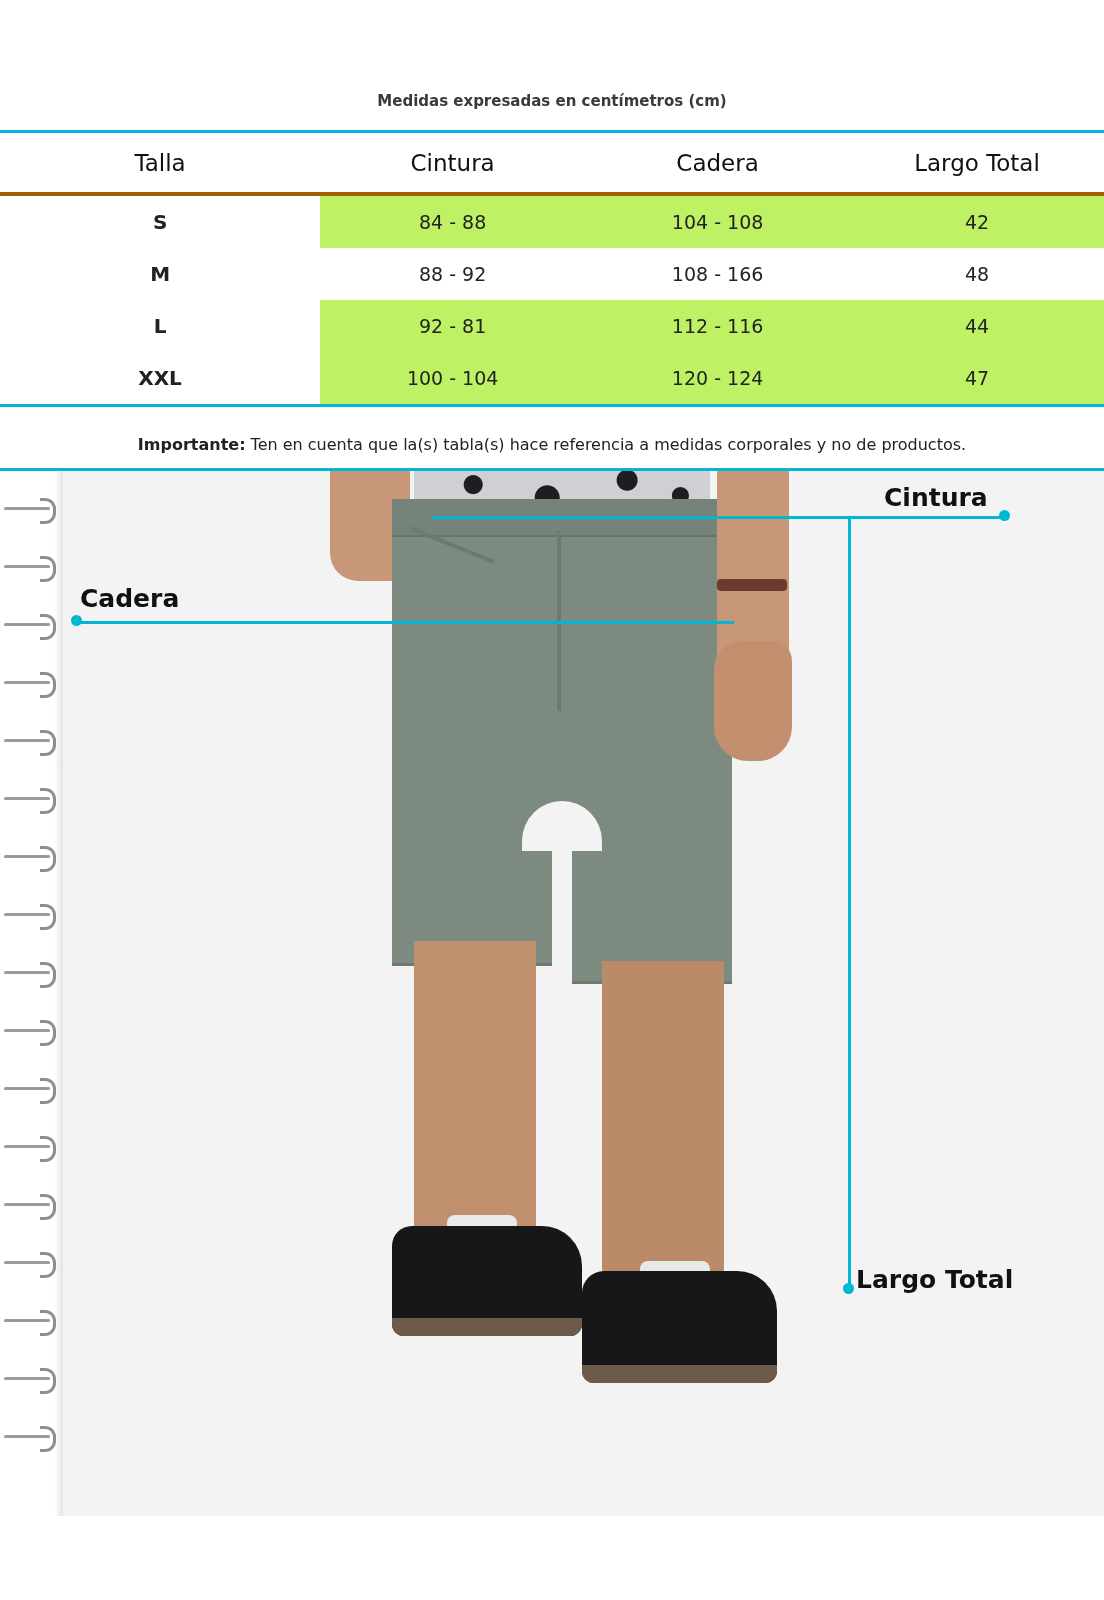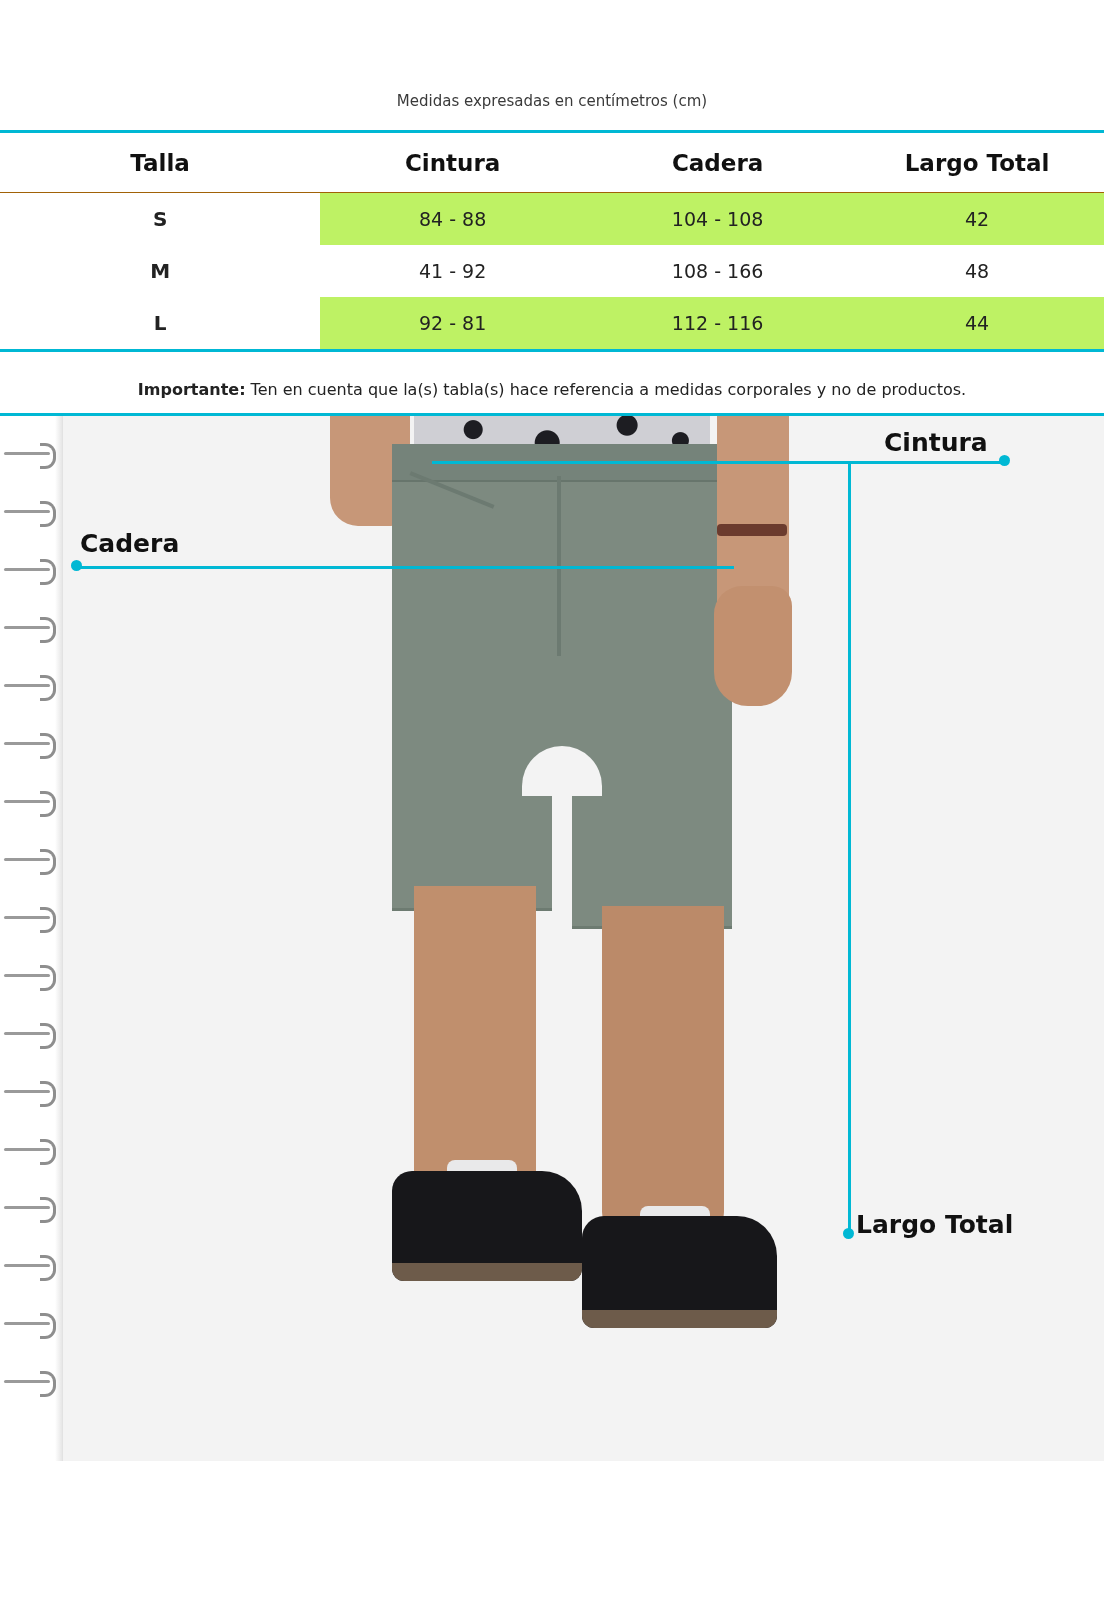--- a/index.html
+++ b/index.html
@@ -33,7 +33,7 @@
     font-size: 15px;
     color: #3a3a3a;
     margin-top: 14px;
-    font-weight: normal;
+    font-weight: bold;
   }
 
   

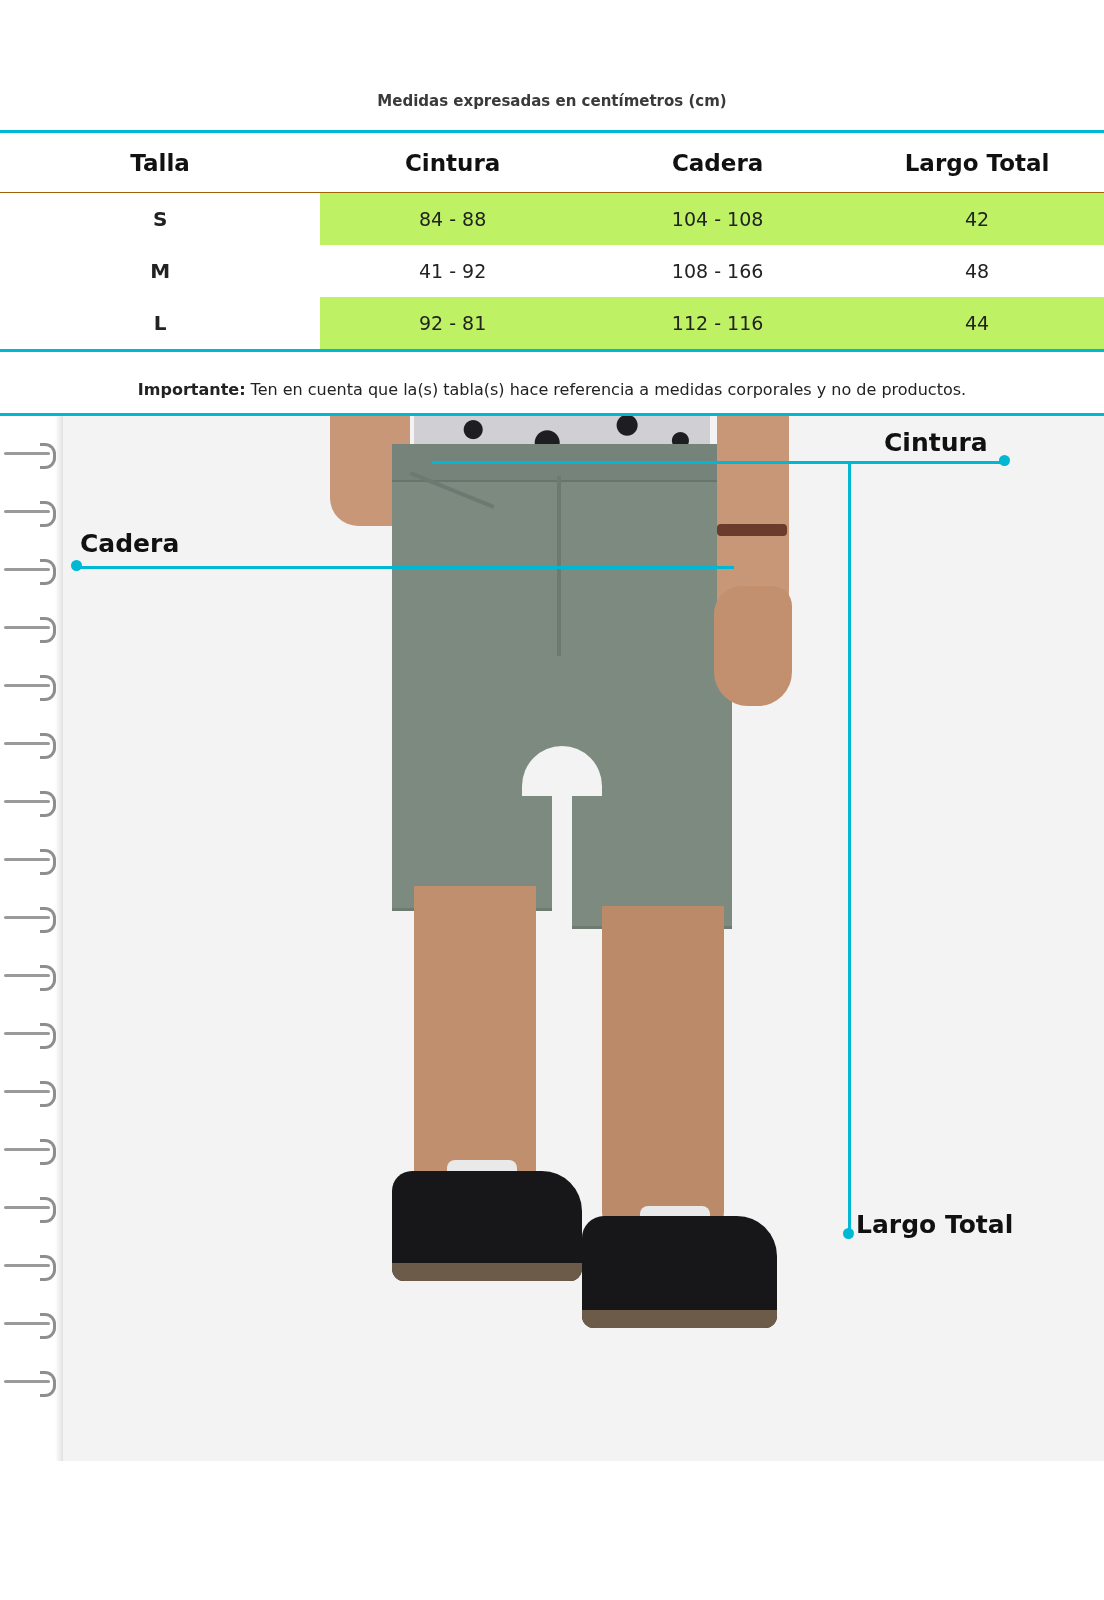--- a/index.html
+++ b/index.html
@@ -49,11 +49,11 @@
   }
   table.size-table th {
     font-size: 23px;
-    font-weight: bold;
+    font-weight: normal;
     padding: 17px 0 16px 0;
     color: #111;
     text-align: center;
-    border-bottom: 1px solid #a16207;
+    border-bottom: 4px solid #a16207;
     background: #ffffff;
   }
   table.size-table td {

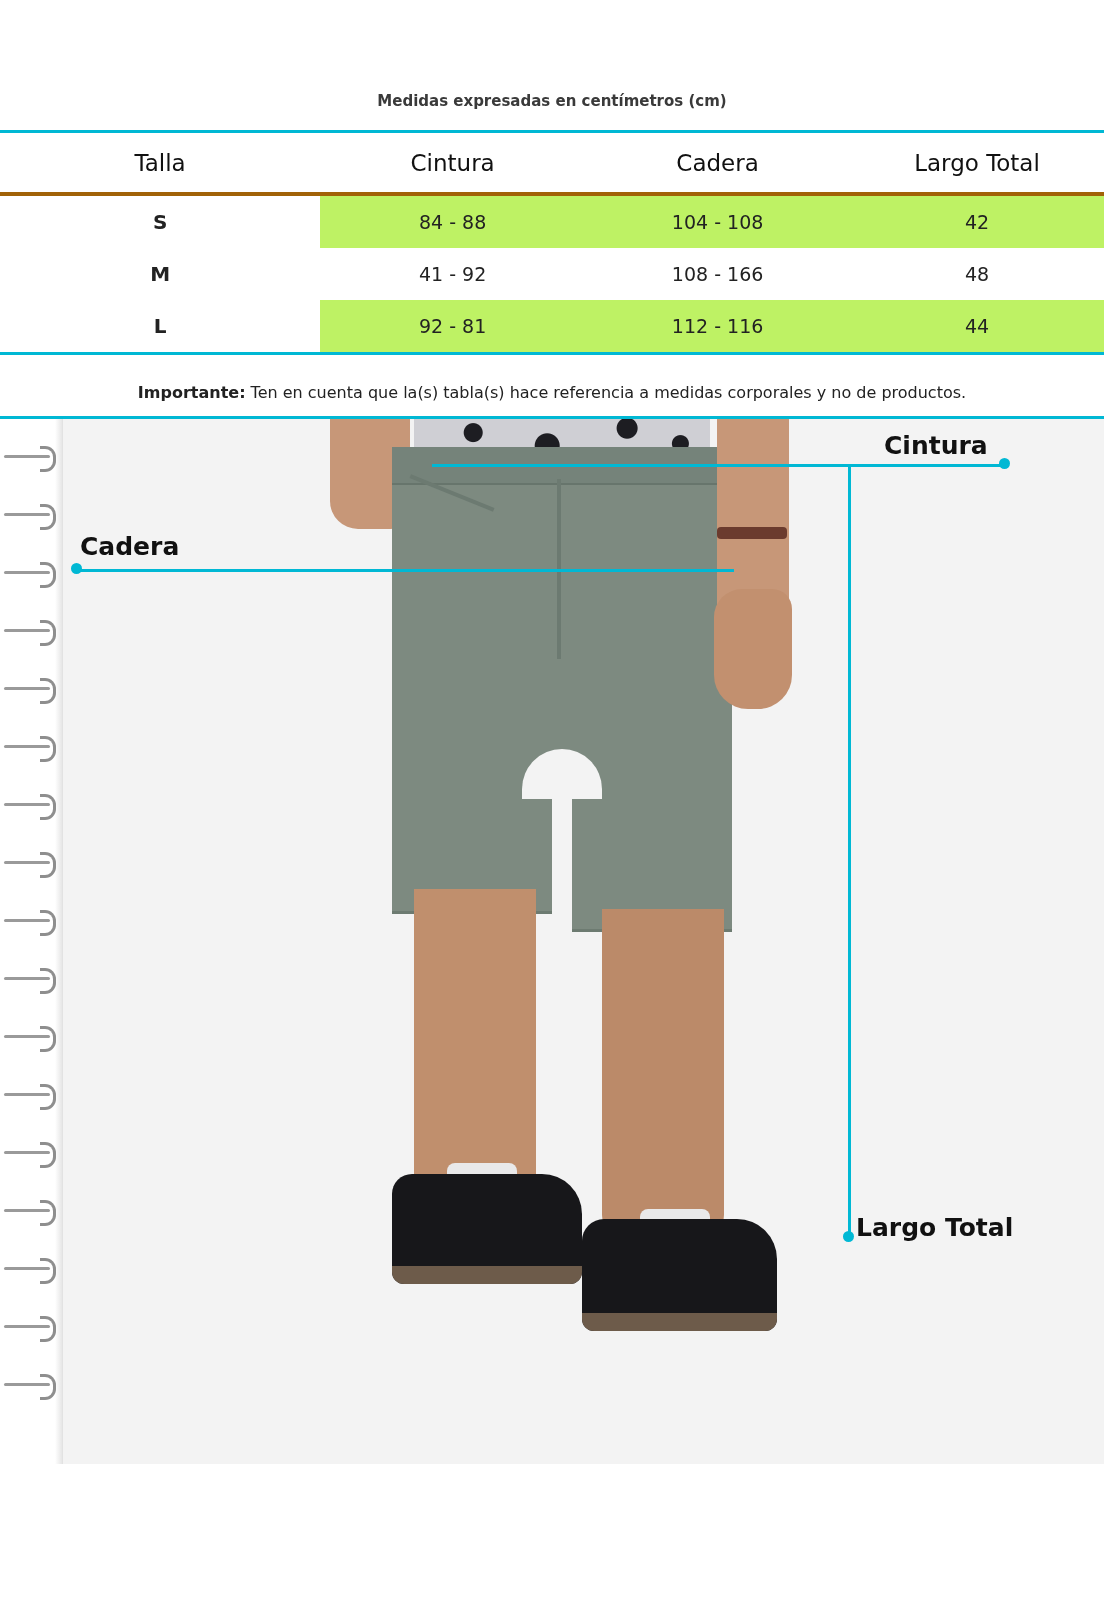--- a/index.html
+++ b/index.html
@@ -349,7 +349,7 @@
       </tr>
       <tr>
         <td class="size-label">M</td>
-        <td>41 - 92</td>
+        <td>88 - 92</td>
         <td>108 - 166</td>
         <td>48</td>
       </tr>

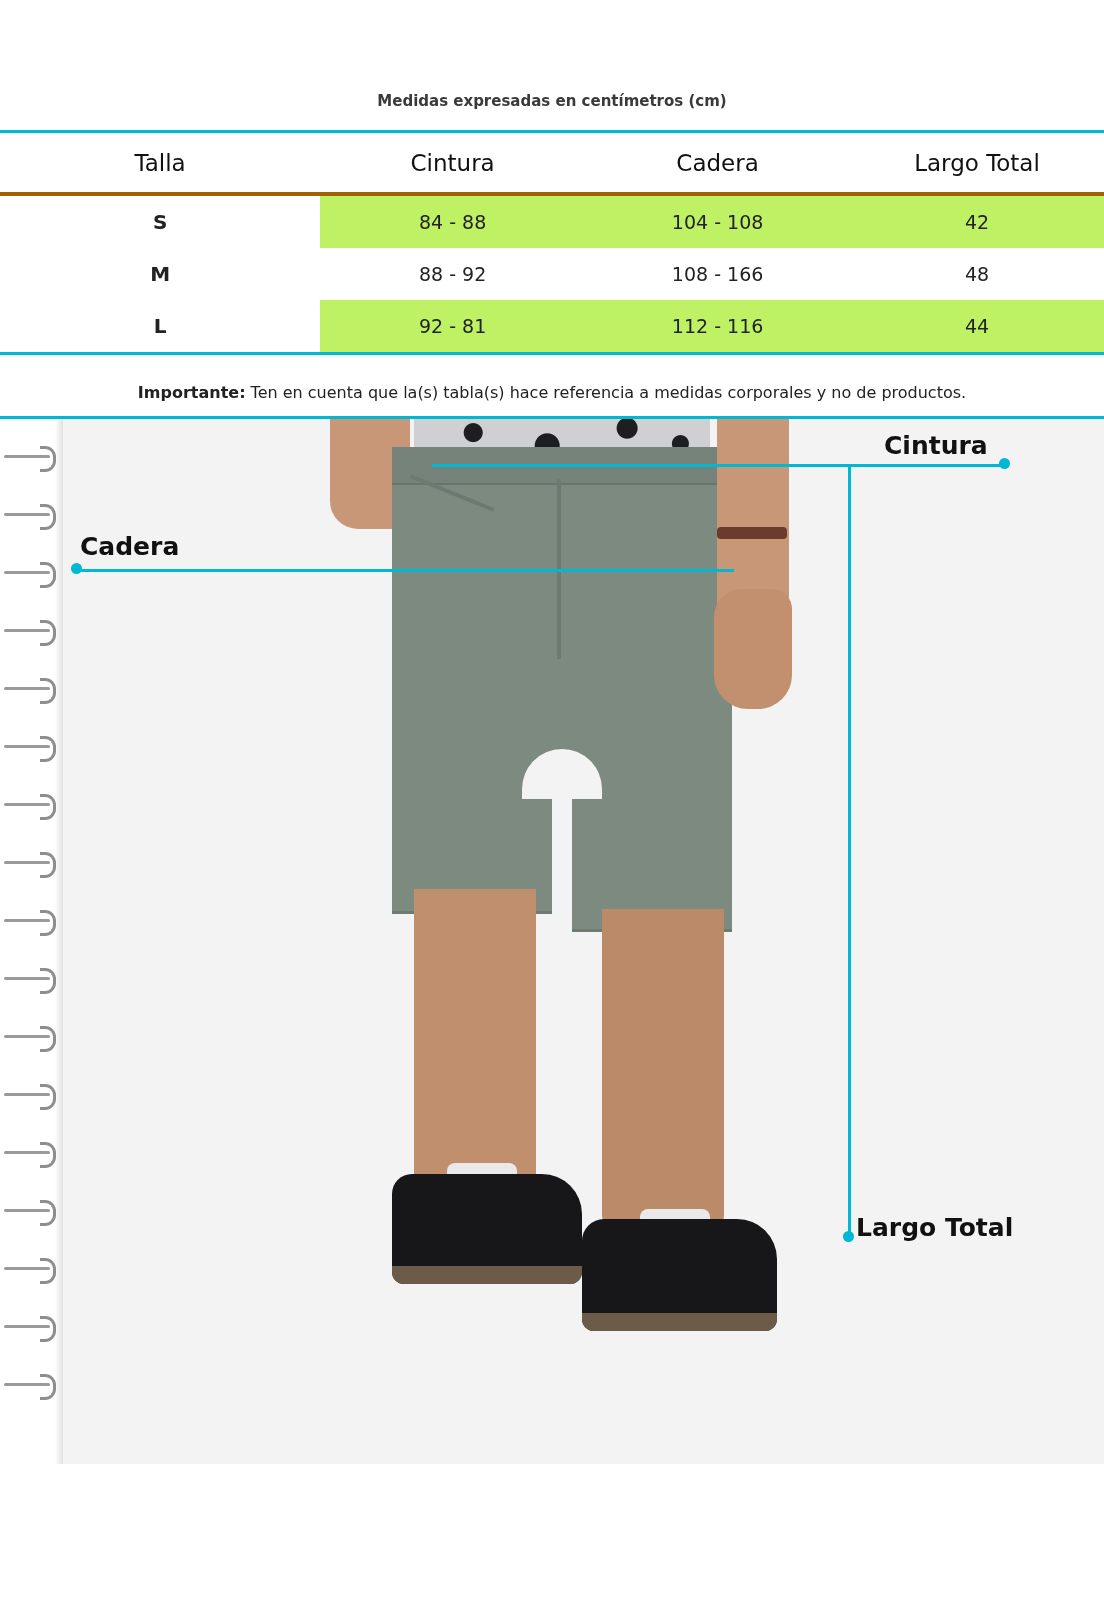--- a/index.html
+++ b/index.html
@@ -359,6 +359,12 @@
         <td>112 - 116</td>
         <td>44</td>
       </tr>
+      <tr class="shaded">
+        <td class="size-label">XXL</td>
+        <td>100 - 104</td>
+        <td>120 - 124</td>
+        <td>47</td>
+      </tr>
     </tbody>
   </table>
 </div>

